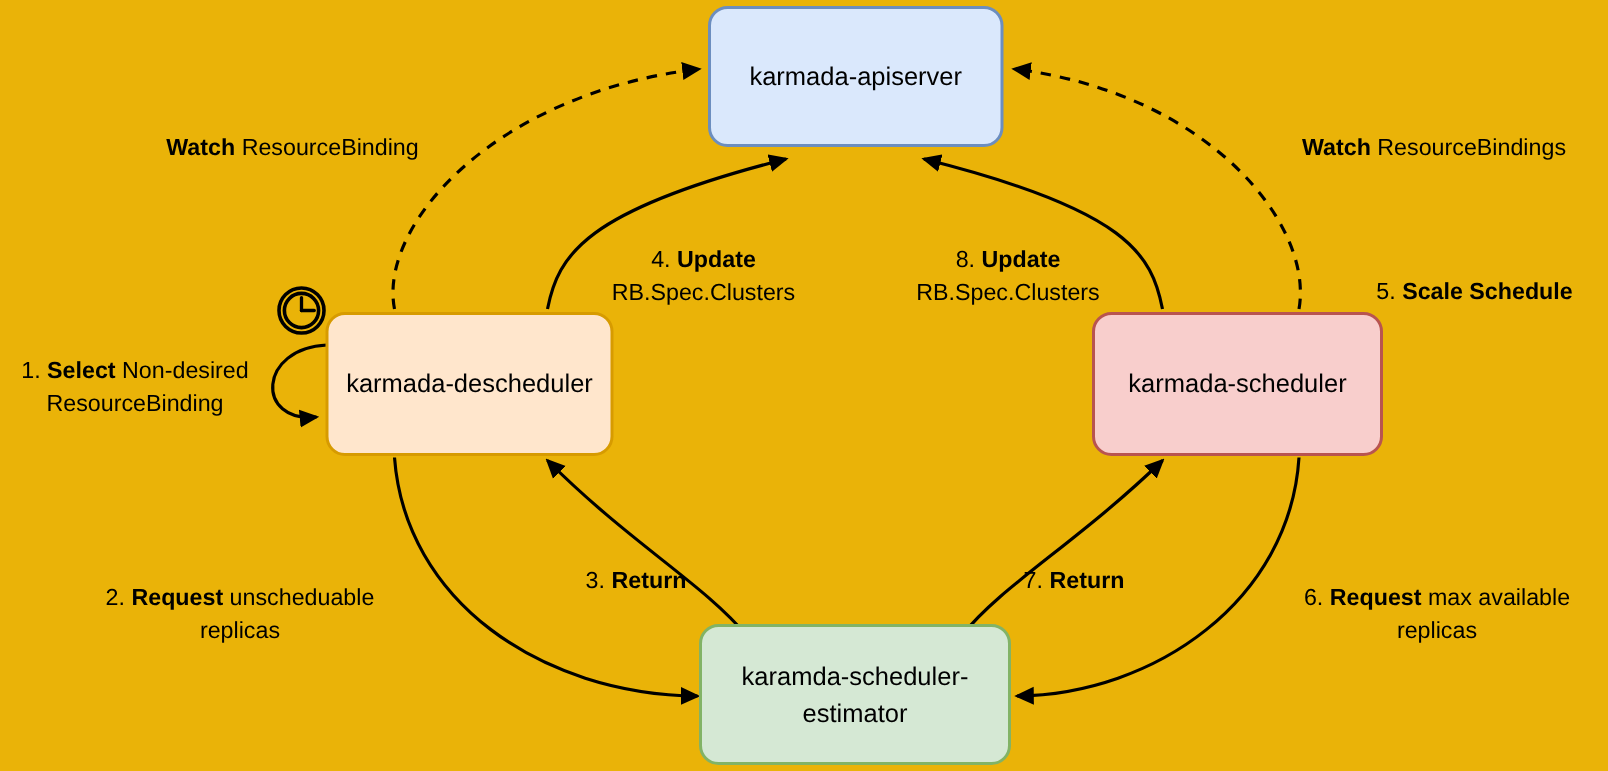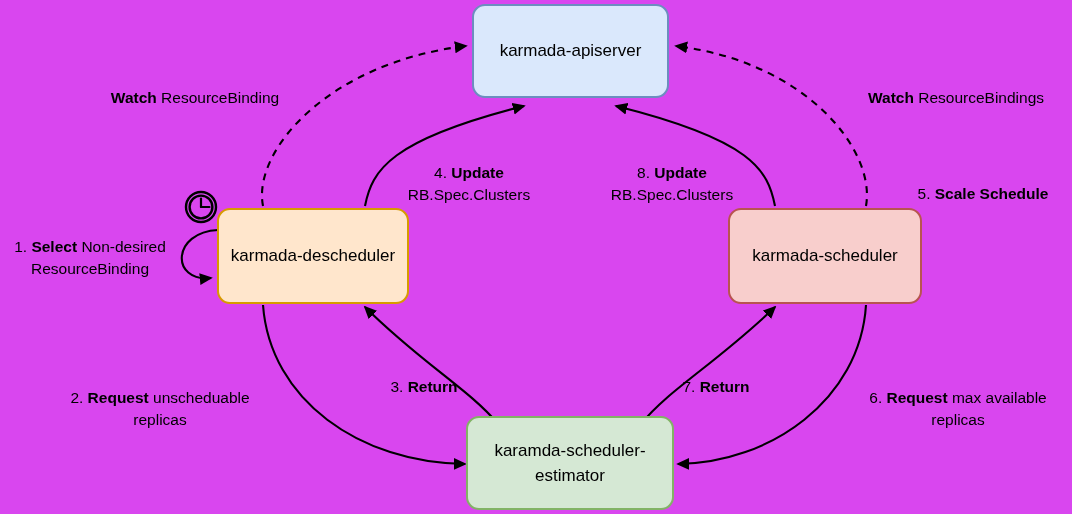--- a/index.html
+++ b/index.html
@@ -17,7 +17,7 @@
     position: relative;
     width: 1072px;
     height: 514px;
-    background: #d946ef;
+    background: #eab308;
   }
   svg.diagram {
     display: block;

